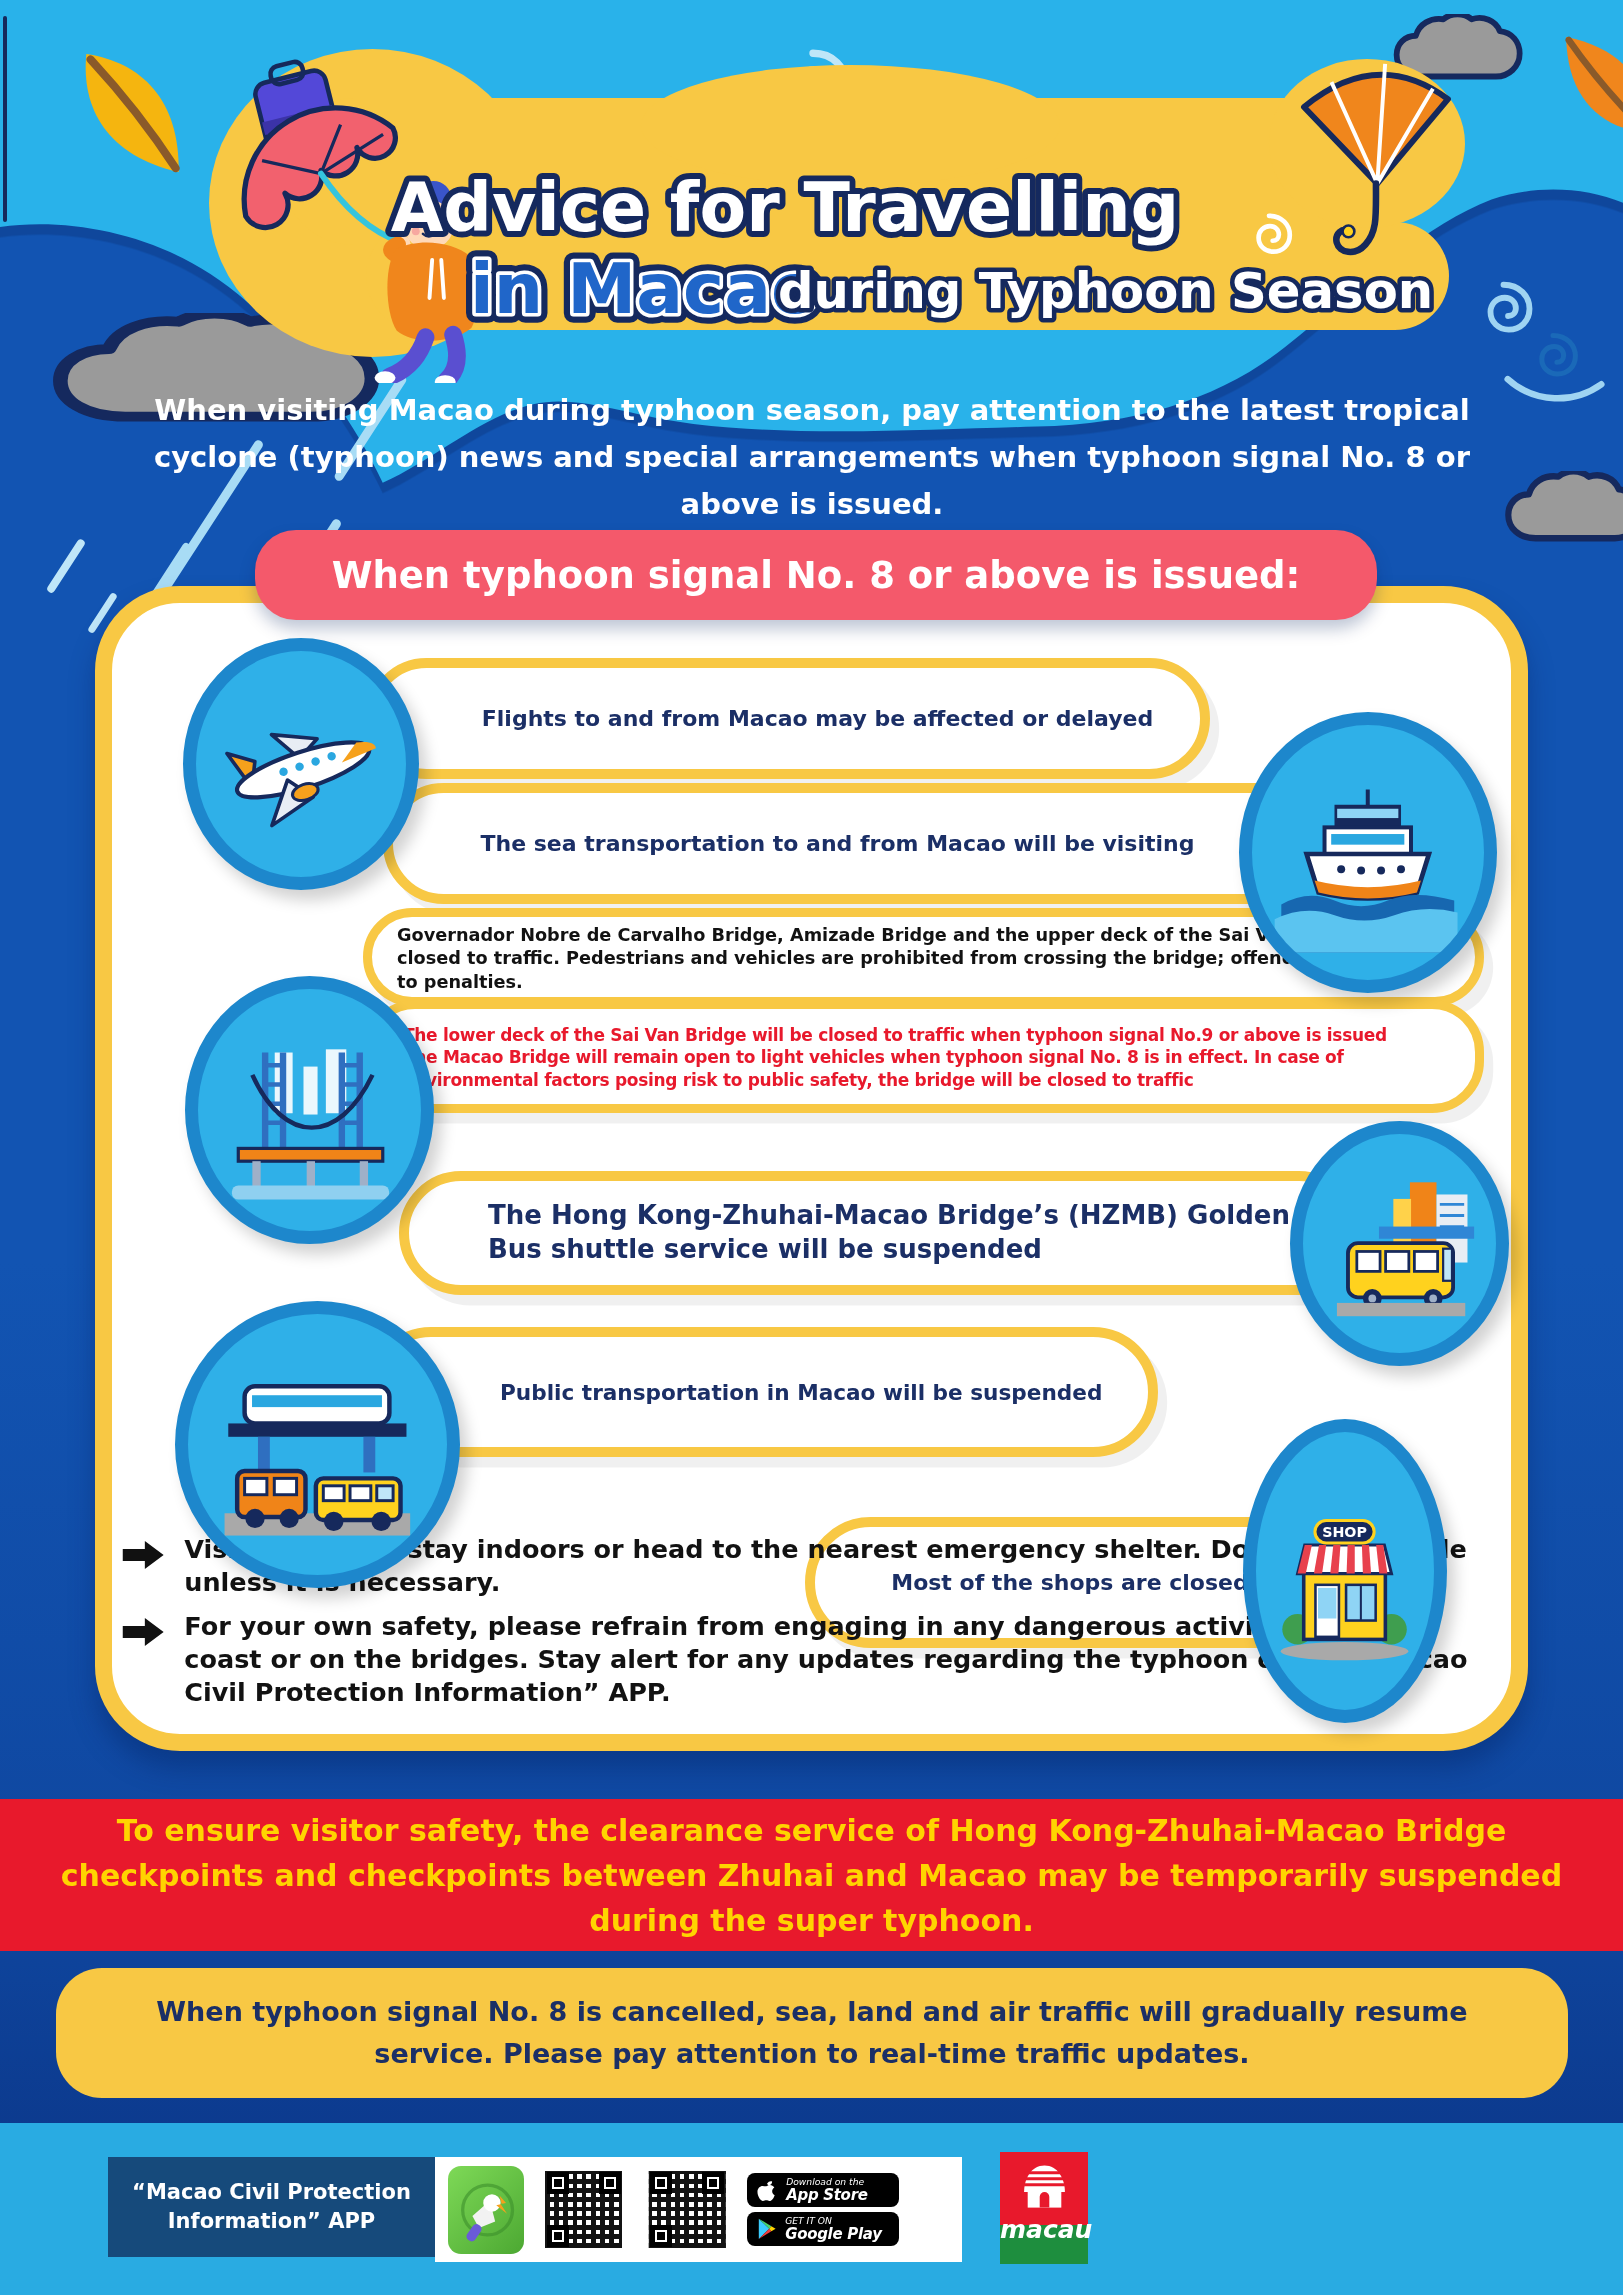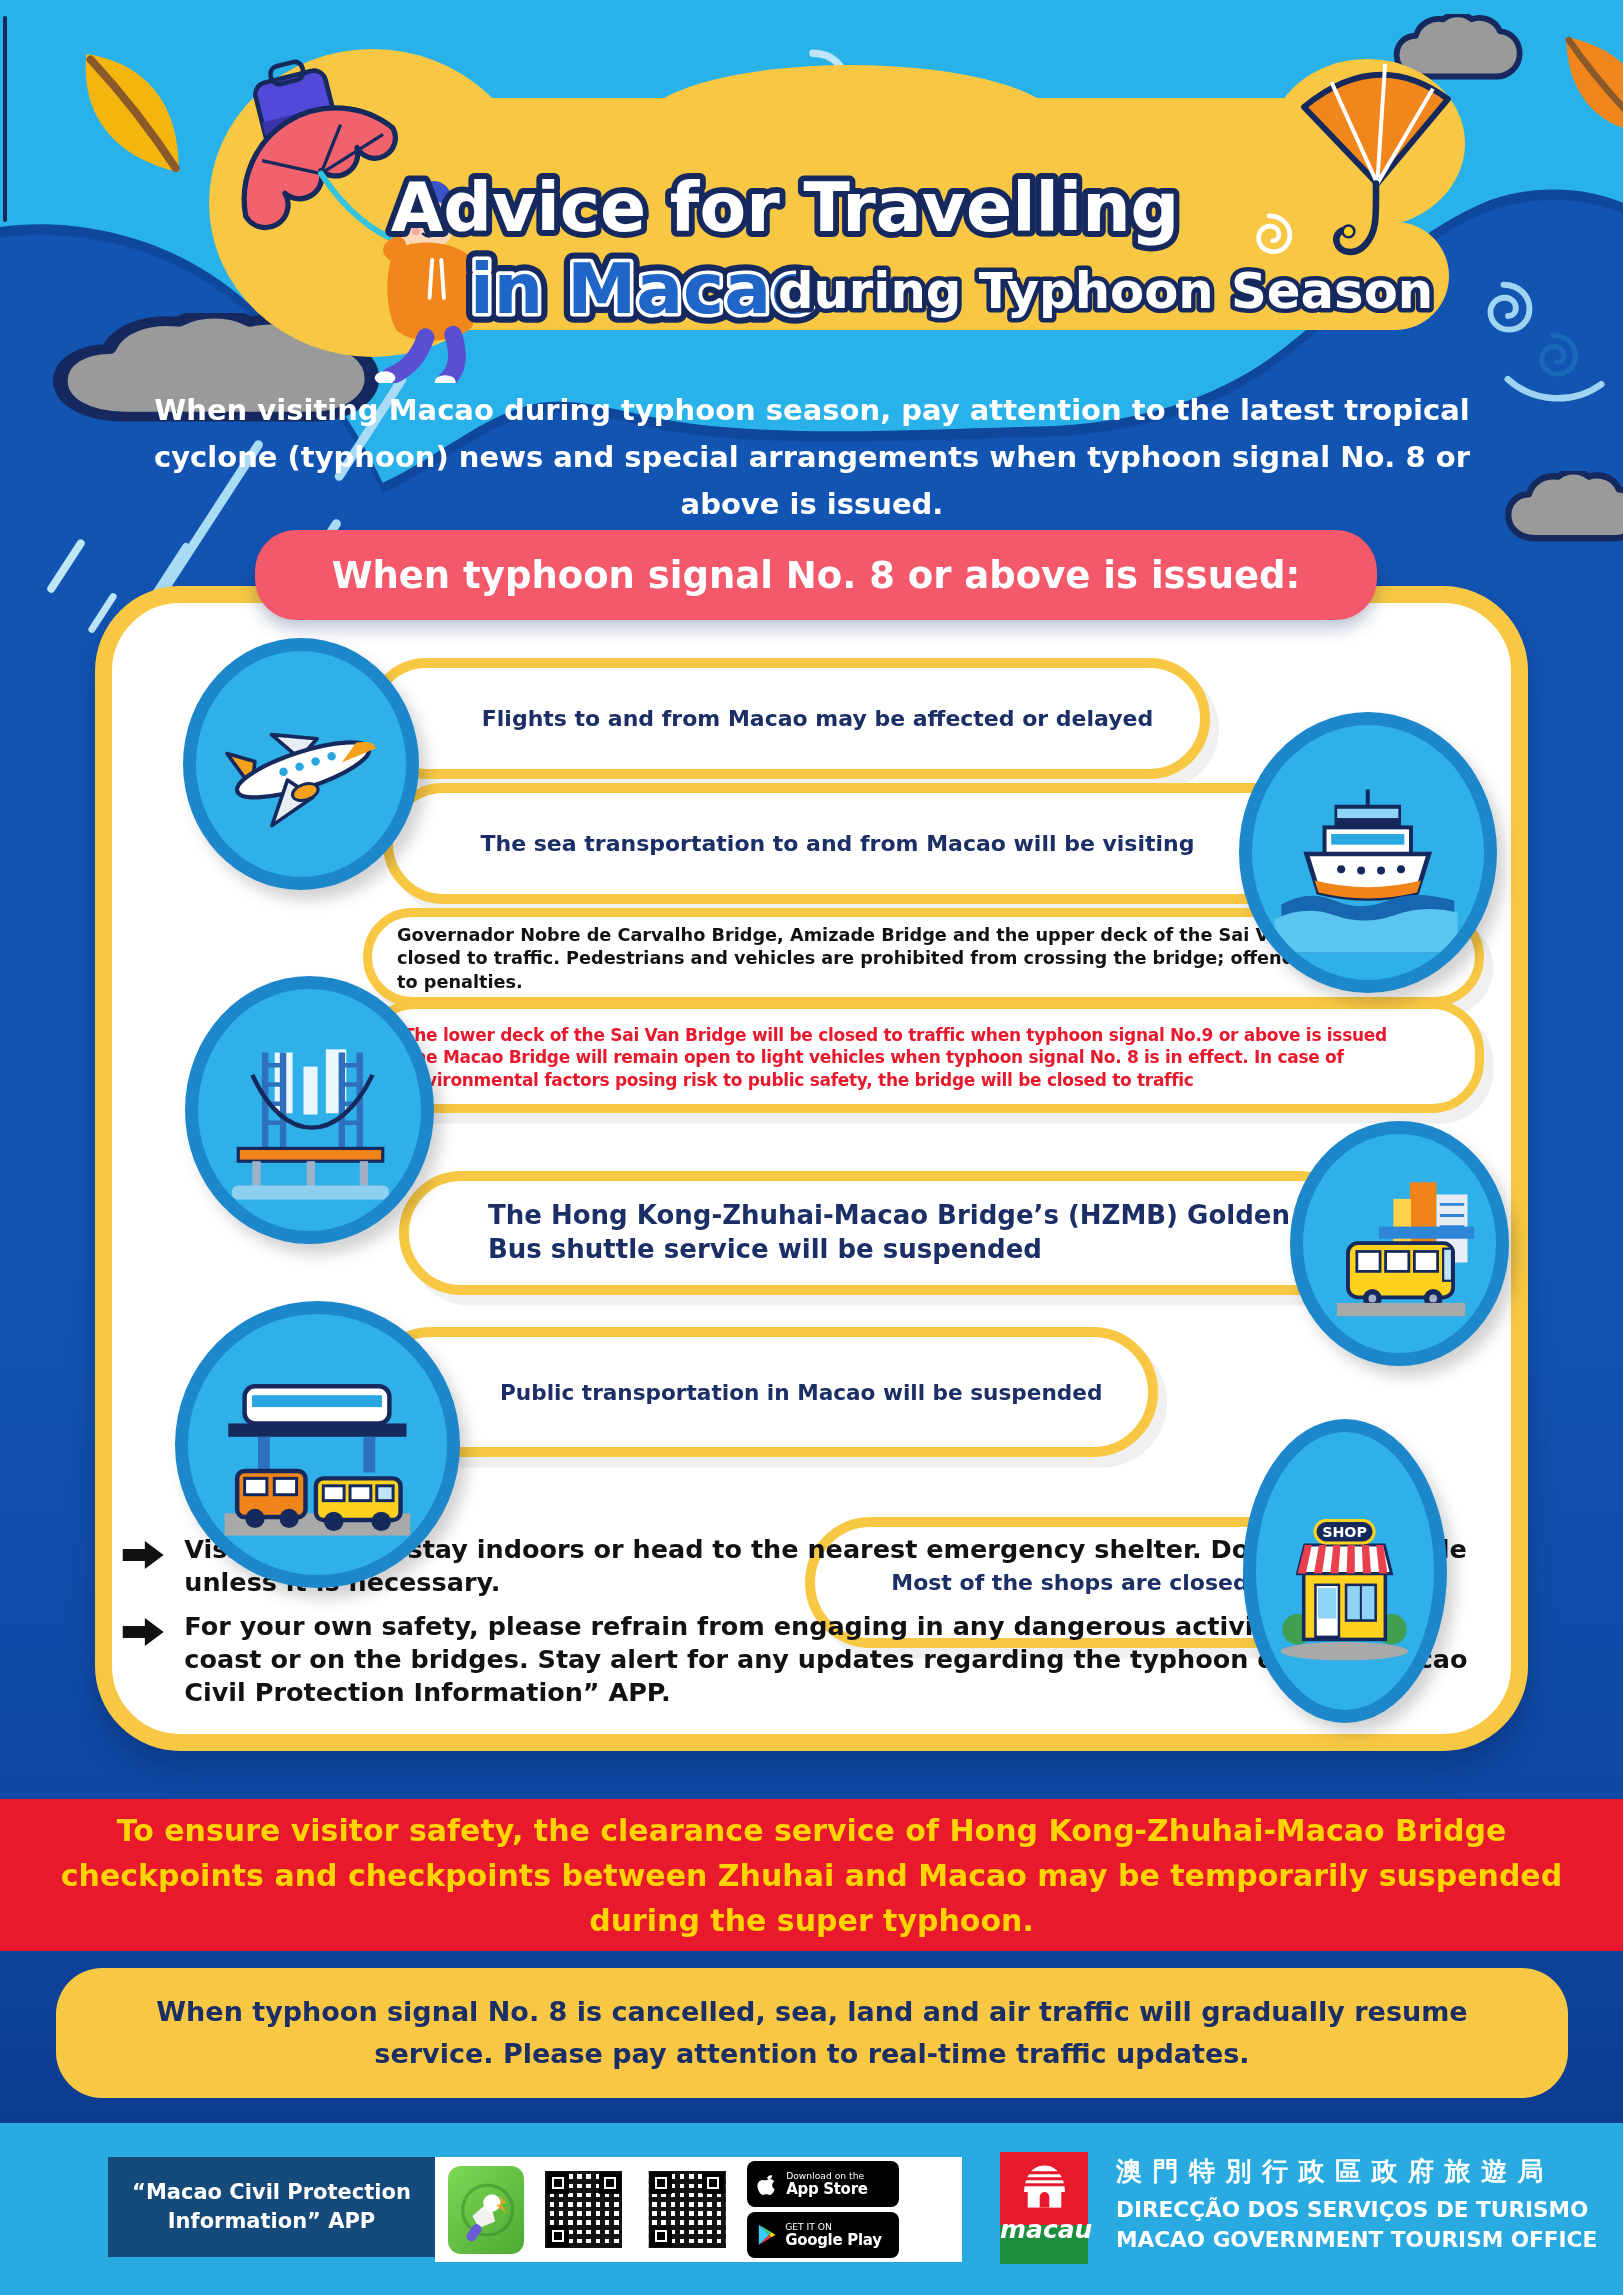--- a/index.html
+++ b/index.html
@@ -89,7 +89,7 @@
   .qf{position:absolute;width:22px;height:22px;border:5.2px solid #000;background:#fff;box-sizing:border-box;}
   .qf div{position:absolute;inset:2px;background:#000;}
   .badges-col{display:flex;flex-direction:column;gap:5.2px;flex:0 0 152px;}
-  .store-badge{width:152px;height:46px;background:#000;border-radius:7.9px;display:flex;align-items:center;gap:7.9px;box-sizing:border-box;padding:0 9.2px;color:#fff;}
+  .store-badge{width:152px;height:34px;background:#000;border-radius:7.9px;display:flex;align-items:center;gap:7.9px;box-sizing:border-box;padding:0 9.2px;color:#fff;font-style:italic;}
   .store-badge .txt{display:flex;flex-direction:column;line-height:1.1;}
   .store-badge .l1{font-size:9.2px;}
   .store-badge .l2{font-size:15px;font-weight:bold;letter-spacing:-0.3px;}

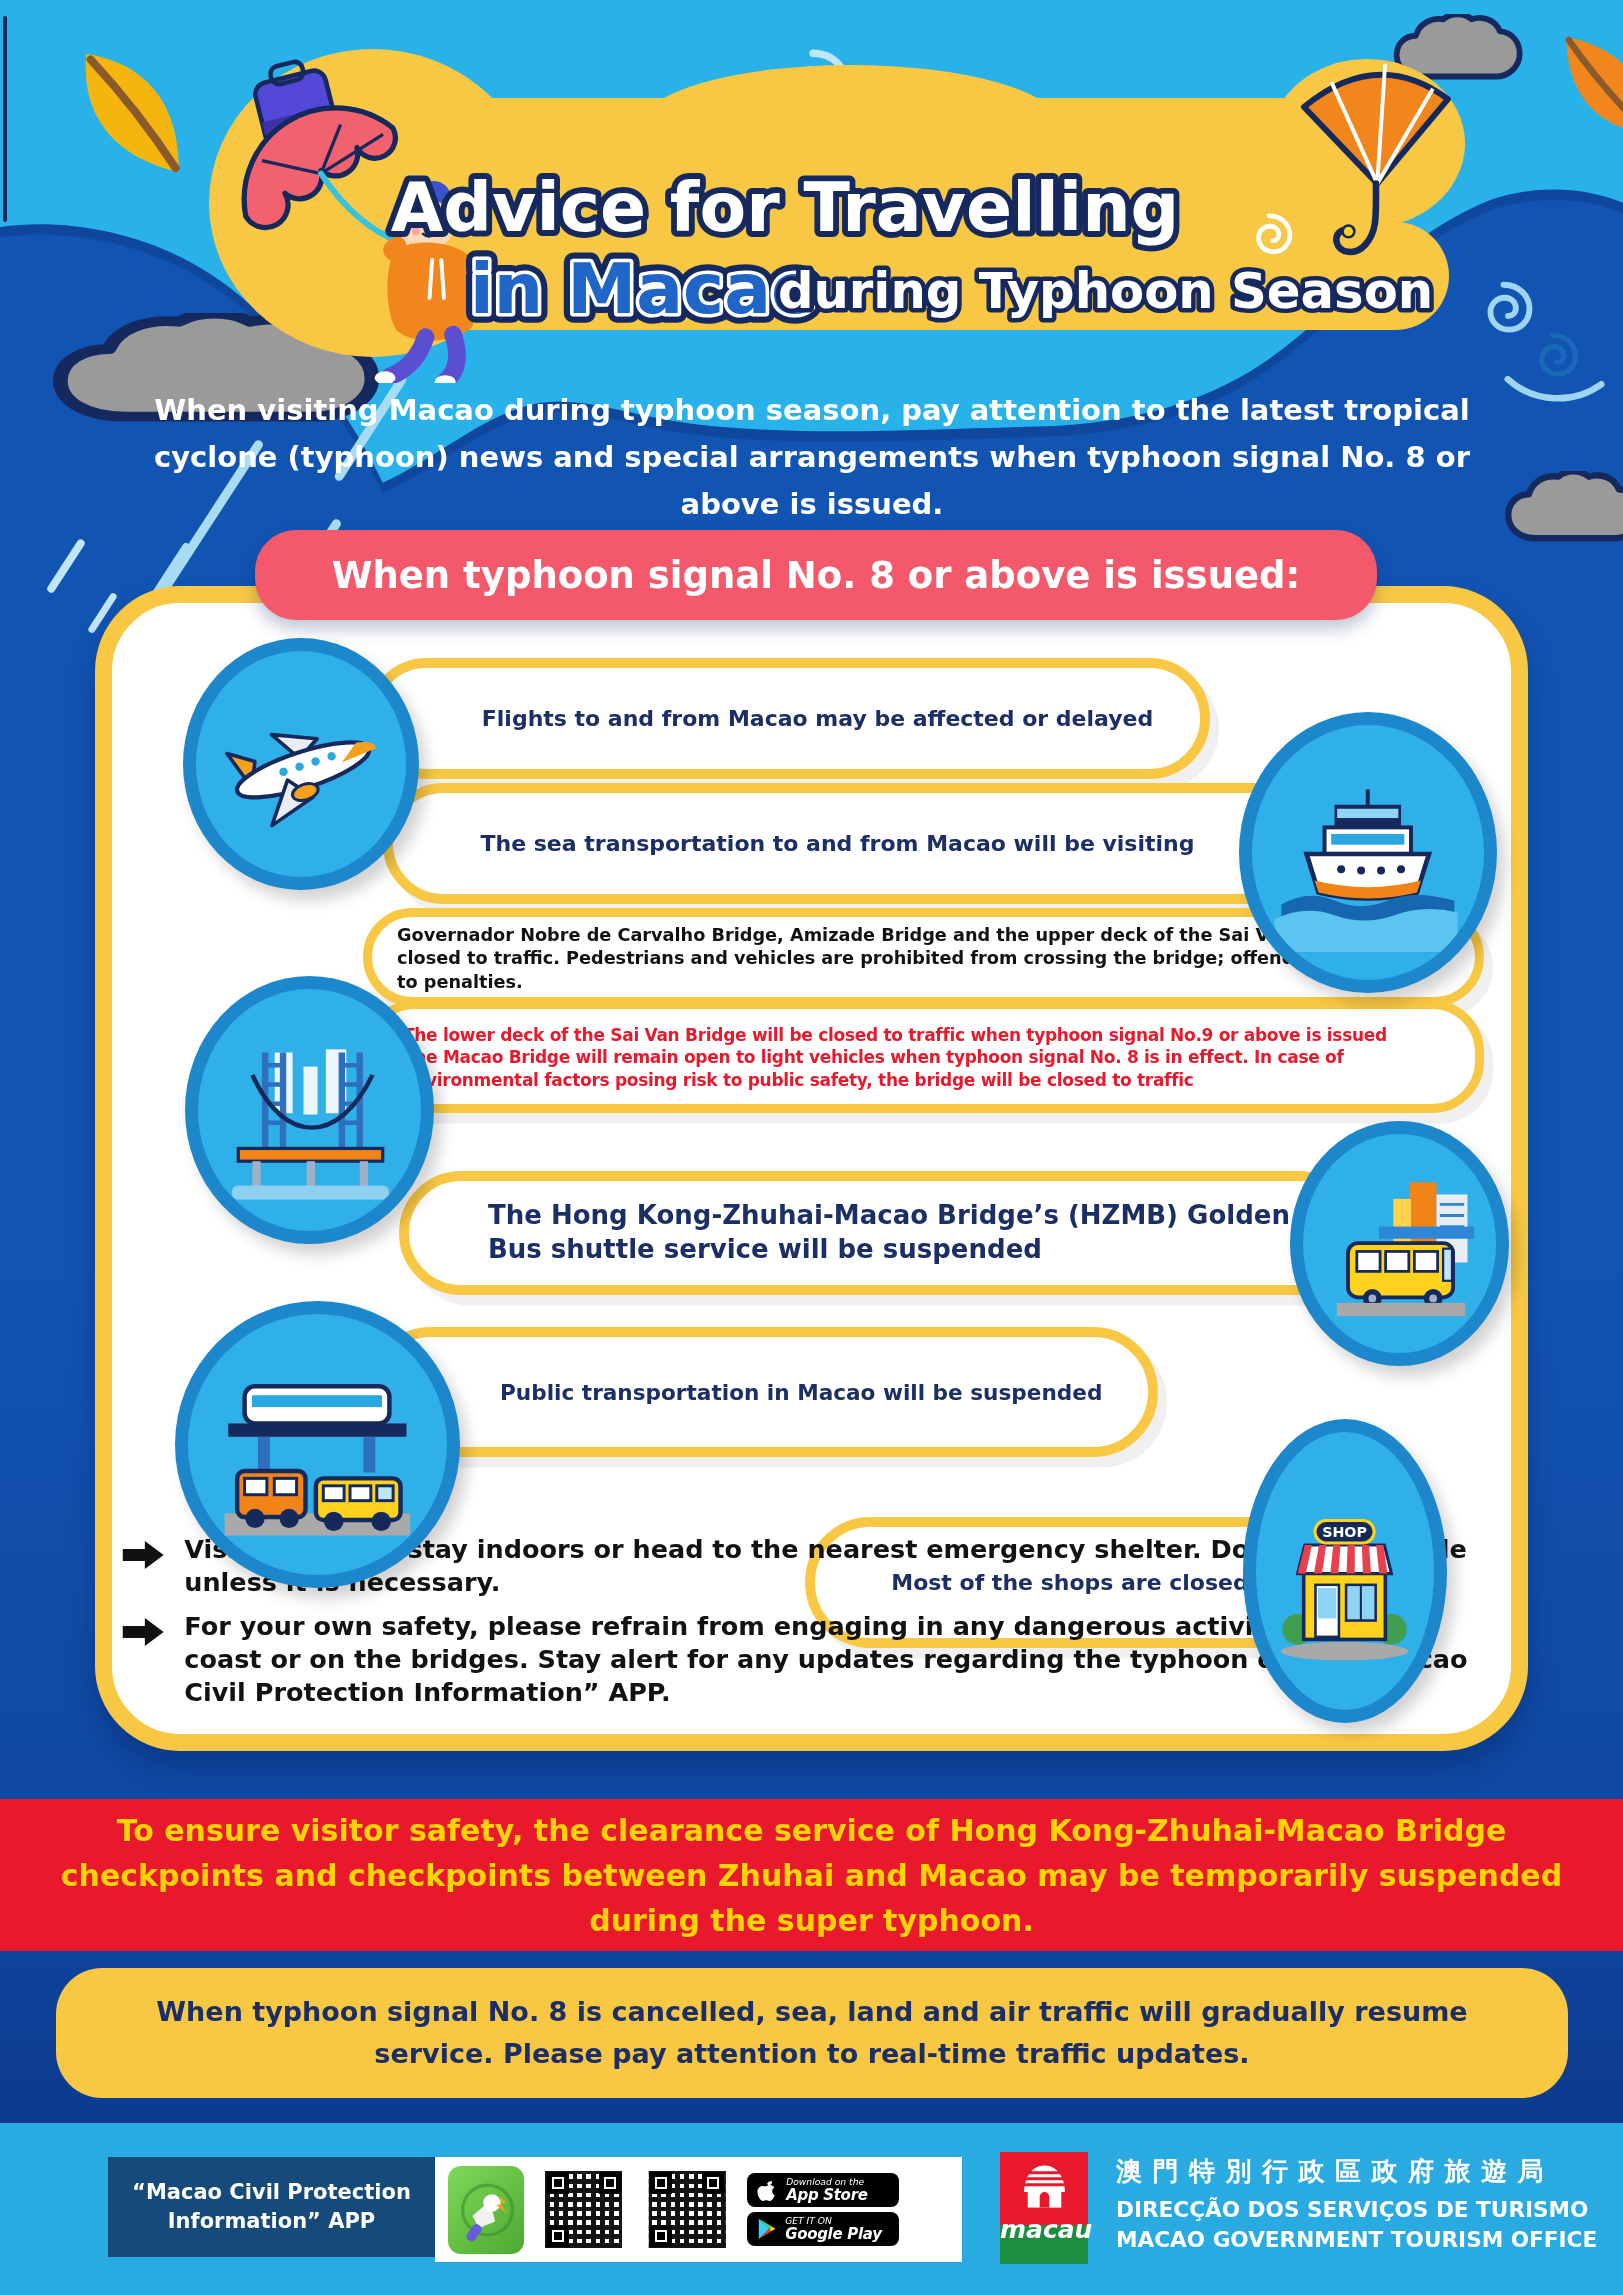--- a/index.html
+++ b/index.html
@@ -480,11 +480,6 @@
       <div class="script">macau</div>
     </div>
 
-    <div class="abs org">
-      <div class="zh">澳門特別行政區政府旅遊局</div>
-      <div class="pt">DIRECÇÃO DOS SERVIÇOS DE TURISMO</div>
-      <div class="en">MACAO GOVERNMENT TOURISM OFFICE</div>
-    </div>
   </div>
 
 </div>

